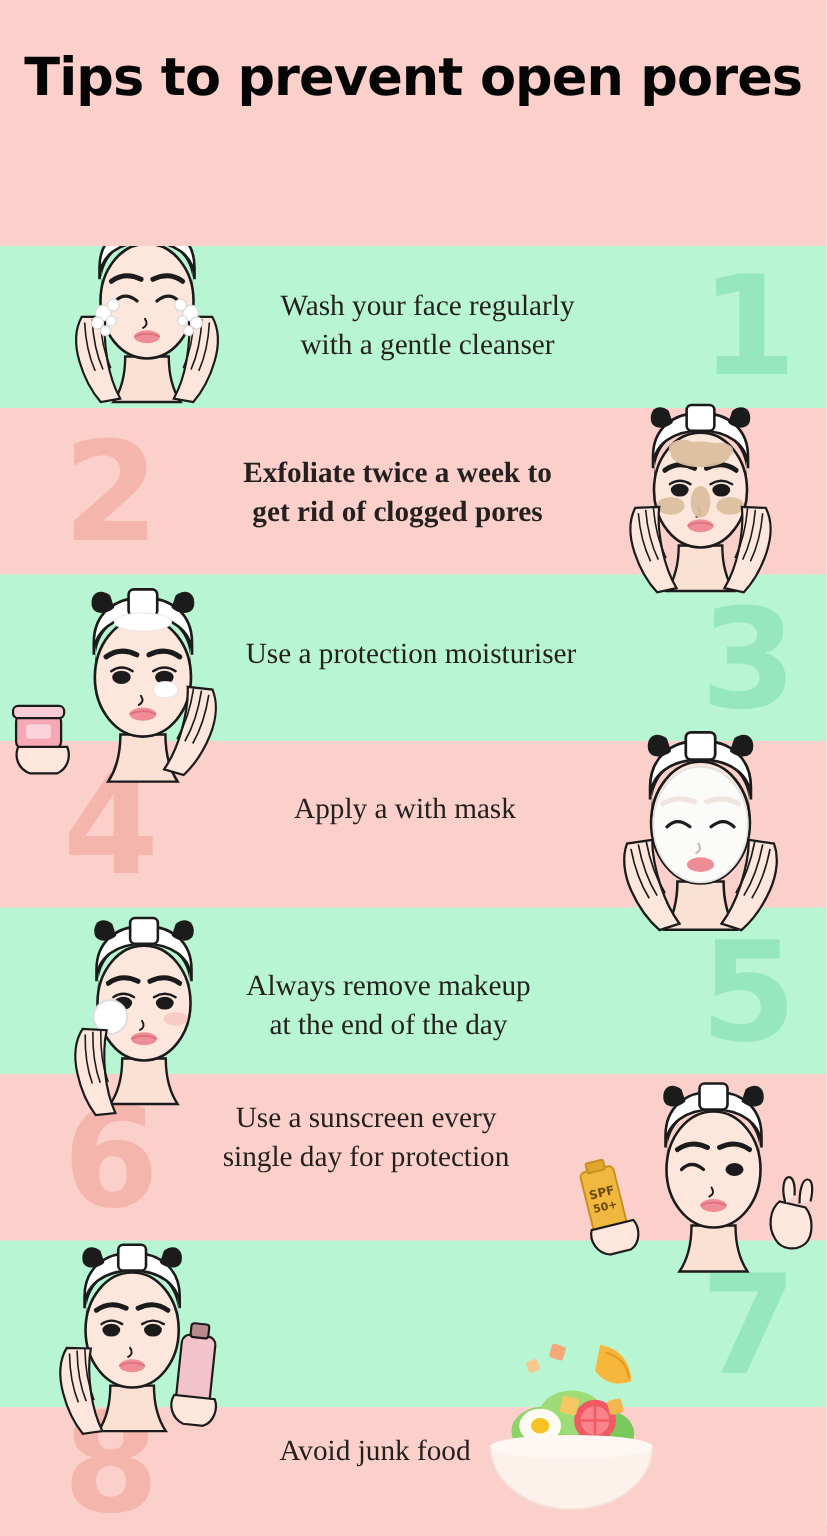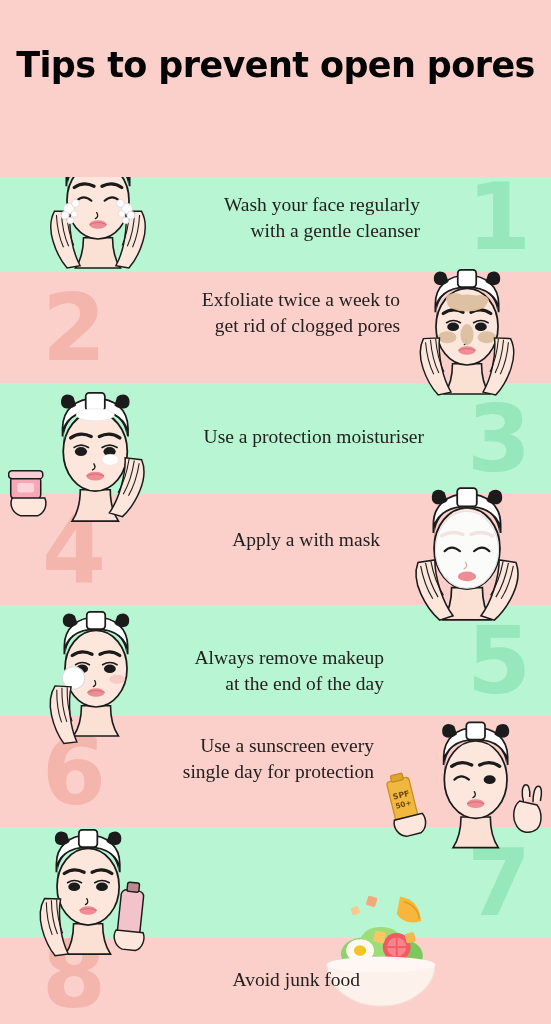--- a/index.html
+++ b/index.html
@@ -18,7 +18,7 @@
 
   
   .title-area{
-    position:absolute; top:16px; left:0; width:551px; height:161px;
+    position:absolute; top:3px; left:0; width:551px; height:161px;
     background:#fbd0cb;
     z-index:5;
     display:flex; flex-direction:column;

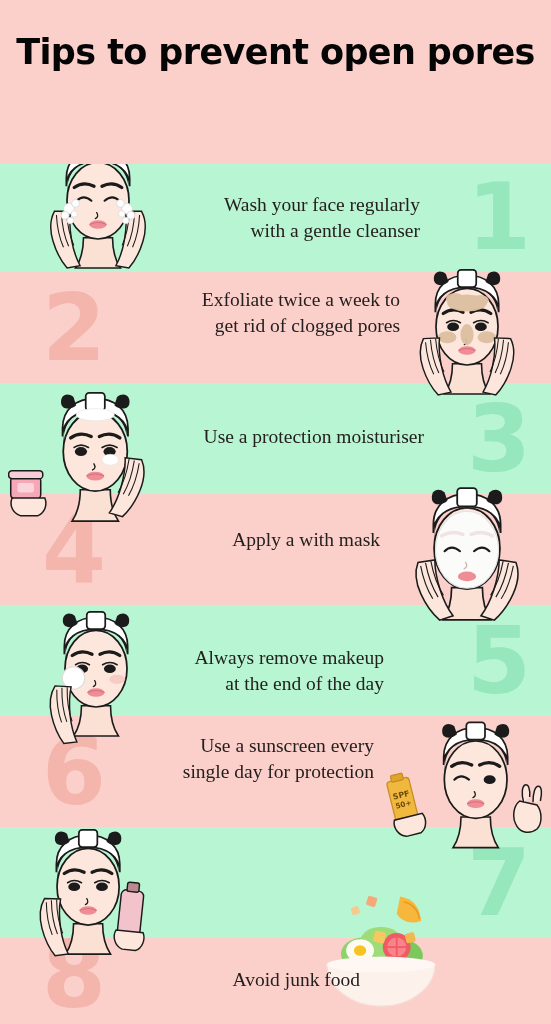--- a/index.html
+++ b/index.html
@@ -66,7 +66,7 @@
     font-size:19.5px;
     line-height:1.32;
     color:#24201f;
-    text-align:right;
+    text-align:center;
     white-space:pre-line;
   }
 

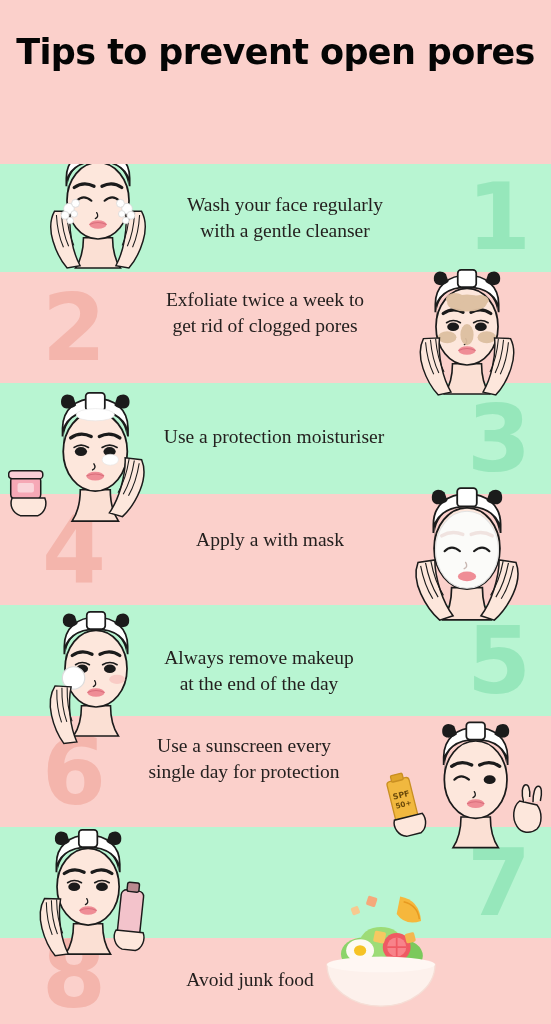--- a/index.html
+++ b/index.html
@@ -357,7 +357,7 @@
   <div class="tip-text" style="left:150px; top:192px; width:270px;">Wash your face regularly
 with a gentle cleanser</div>
 
-  <div class="tip-text" style="left:130px; top:287px; width:270px;">Exfoliate twice a week to
+  <div class="tip-text" style="left:130px; top:303px; width:270px;font-weight:bold;">Exfoliate twice a week to
 get rid of clogged pores</div>
 
   <div class="tip-text" style="left:124px; top:424px; width:300px;">Use a protection moisturiser</div>

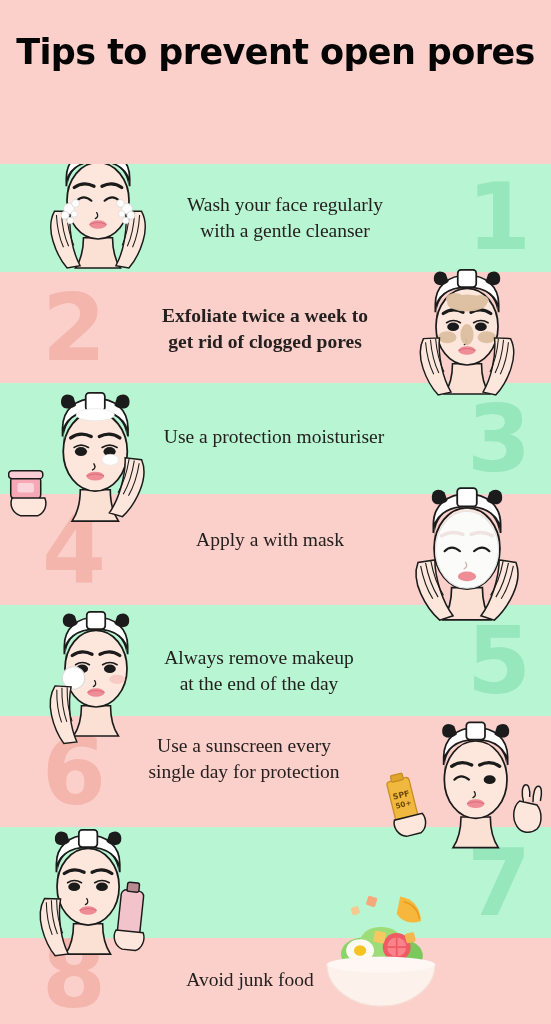--- a/index.html
+++ b/index.html
@@ -371,7 +371,7 @@
 single day for protection</div>
 
 
-  <div class="tip-text" style="left:140px; top:955px; width:220px;margin-top:12px;">Avoid junk food</div>
+  <div class="tip-text" style="left:140px; top:955px; width:220px;">Avoid junk food</div>
 
   <div class="footer-strip"></div>
 </div>

